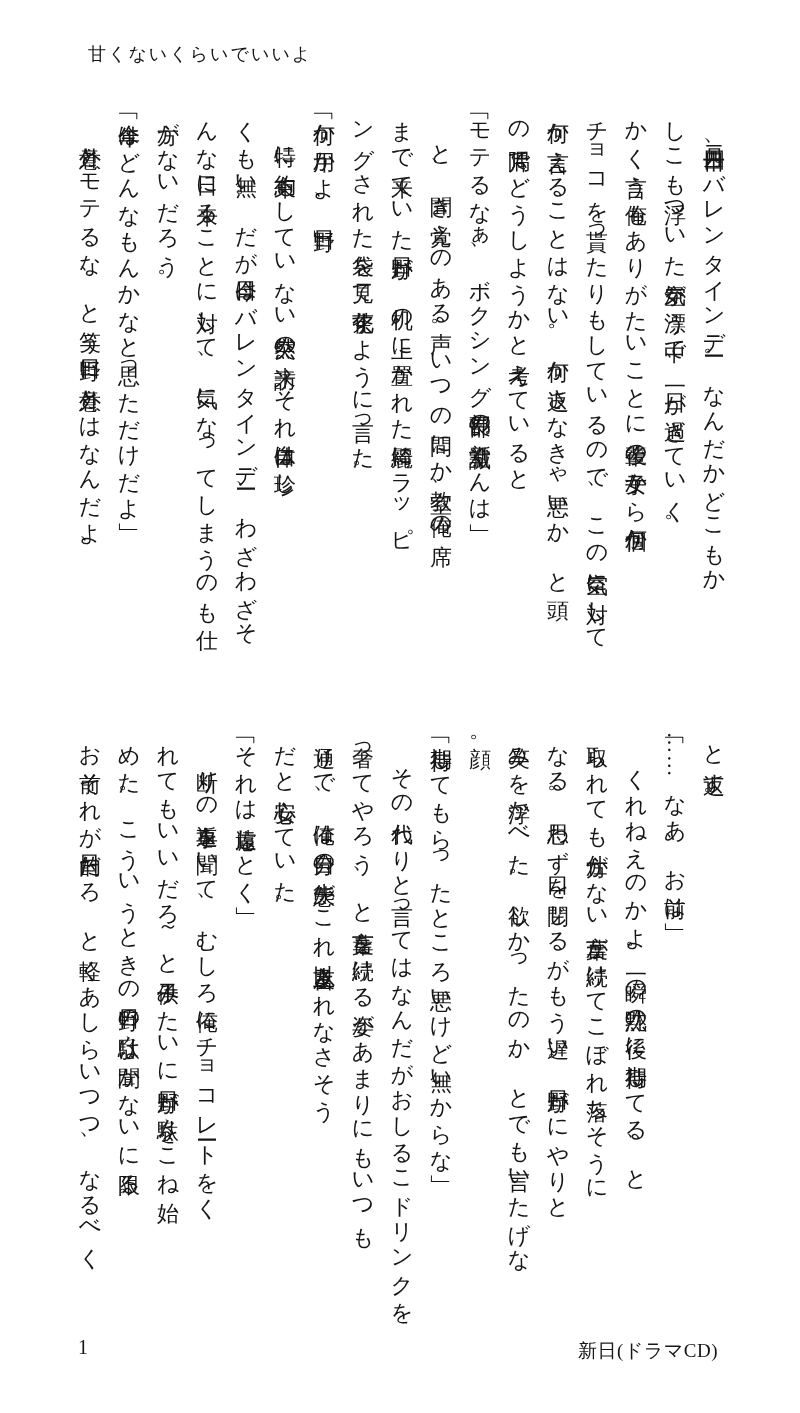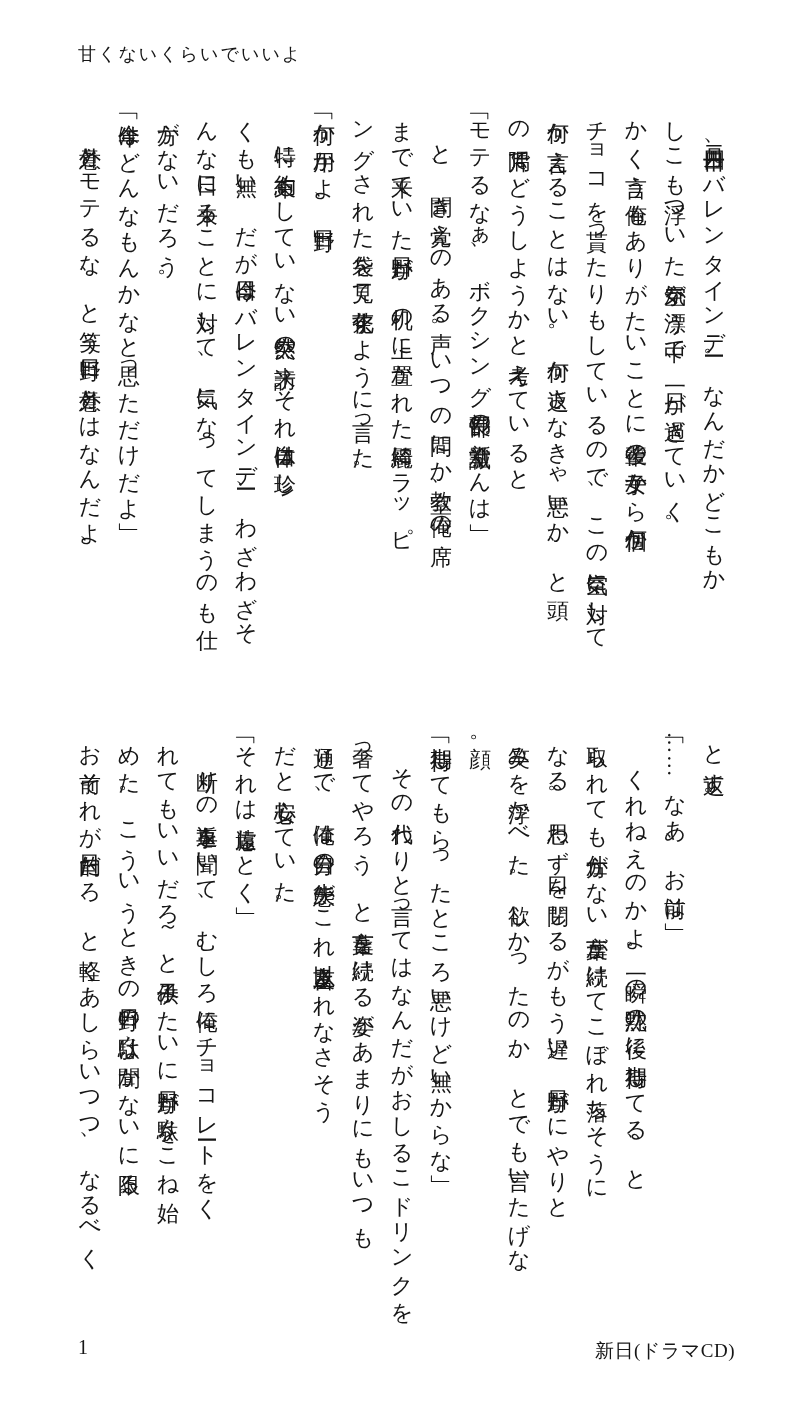--- a/index.html
+++ b/index.html
@@ -14,7 +14,7 @@
   }
   .header {
     position: absolute;
-    left: 78px;
+    left: 88px;
     top: 42px;
     font-size: 18px;
     letter-spacing: 2px;

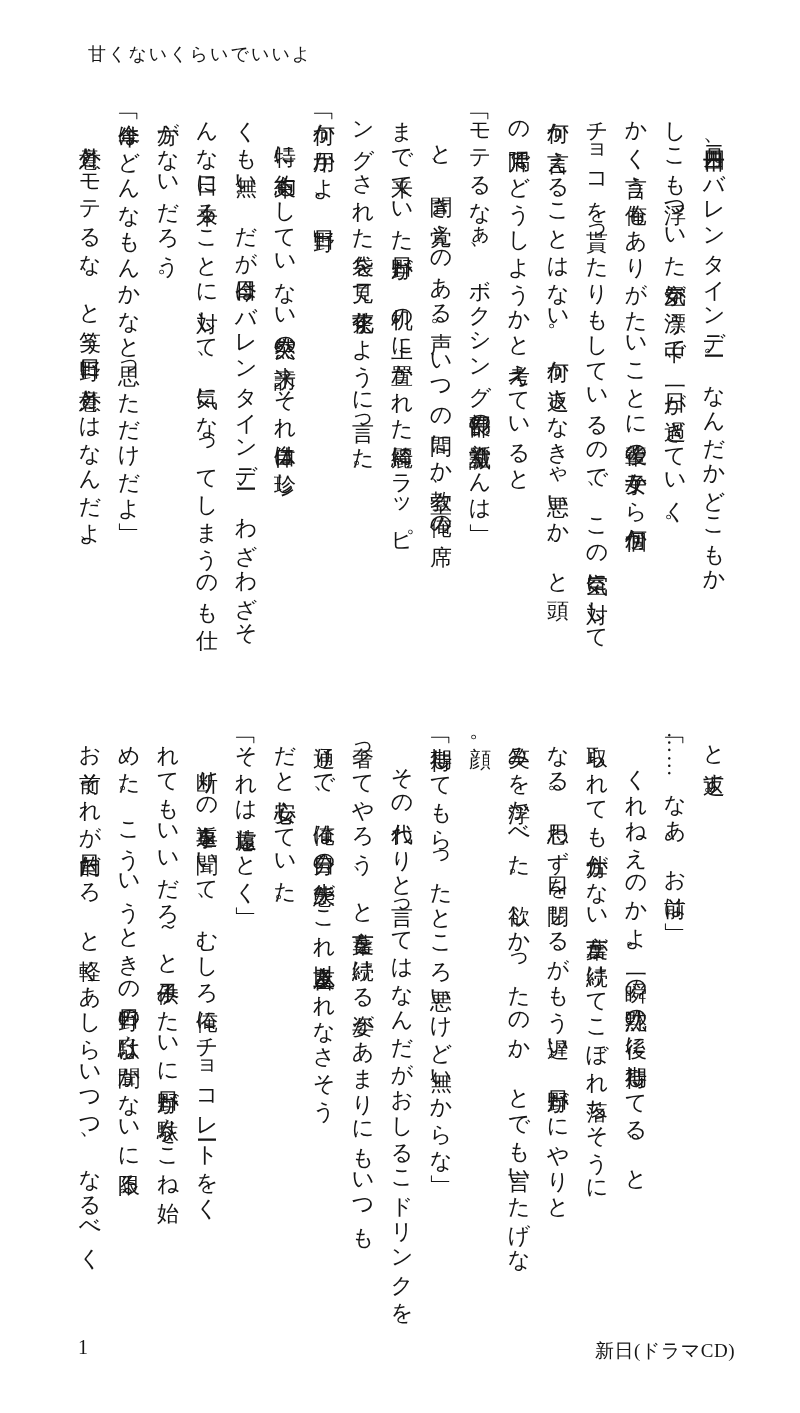--- a/index.html
+++ b/index.html
@@ -46,7 +46,7 @@
   }
   .footer-label {
     position: absolute;
-    right: 65px;
+    right: 82px;
     top: 1338px;
     font-size: 19px;
     letter-spacing: 0.5px;

